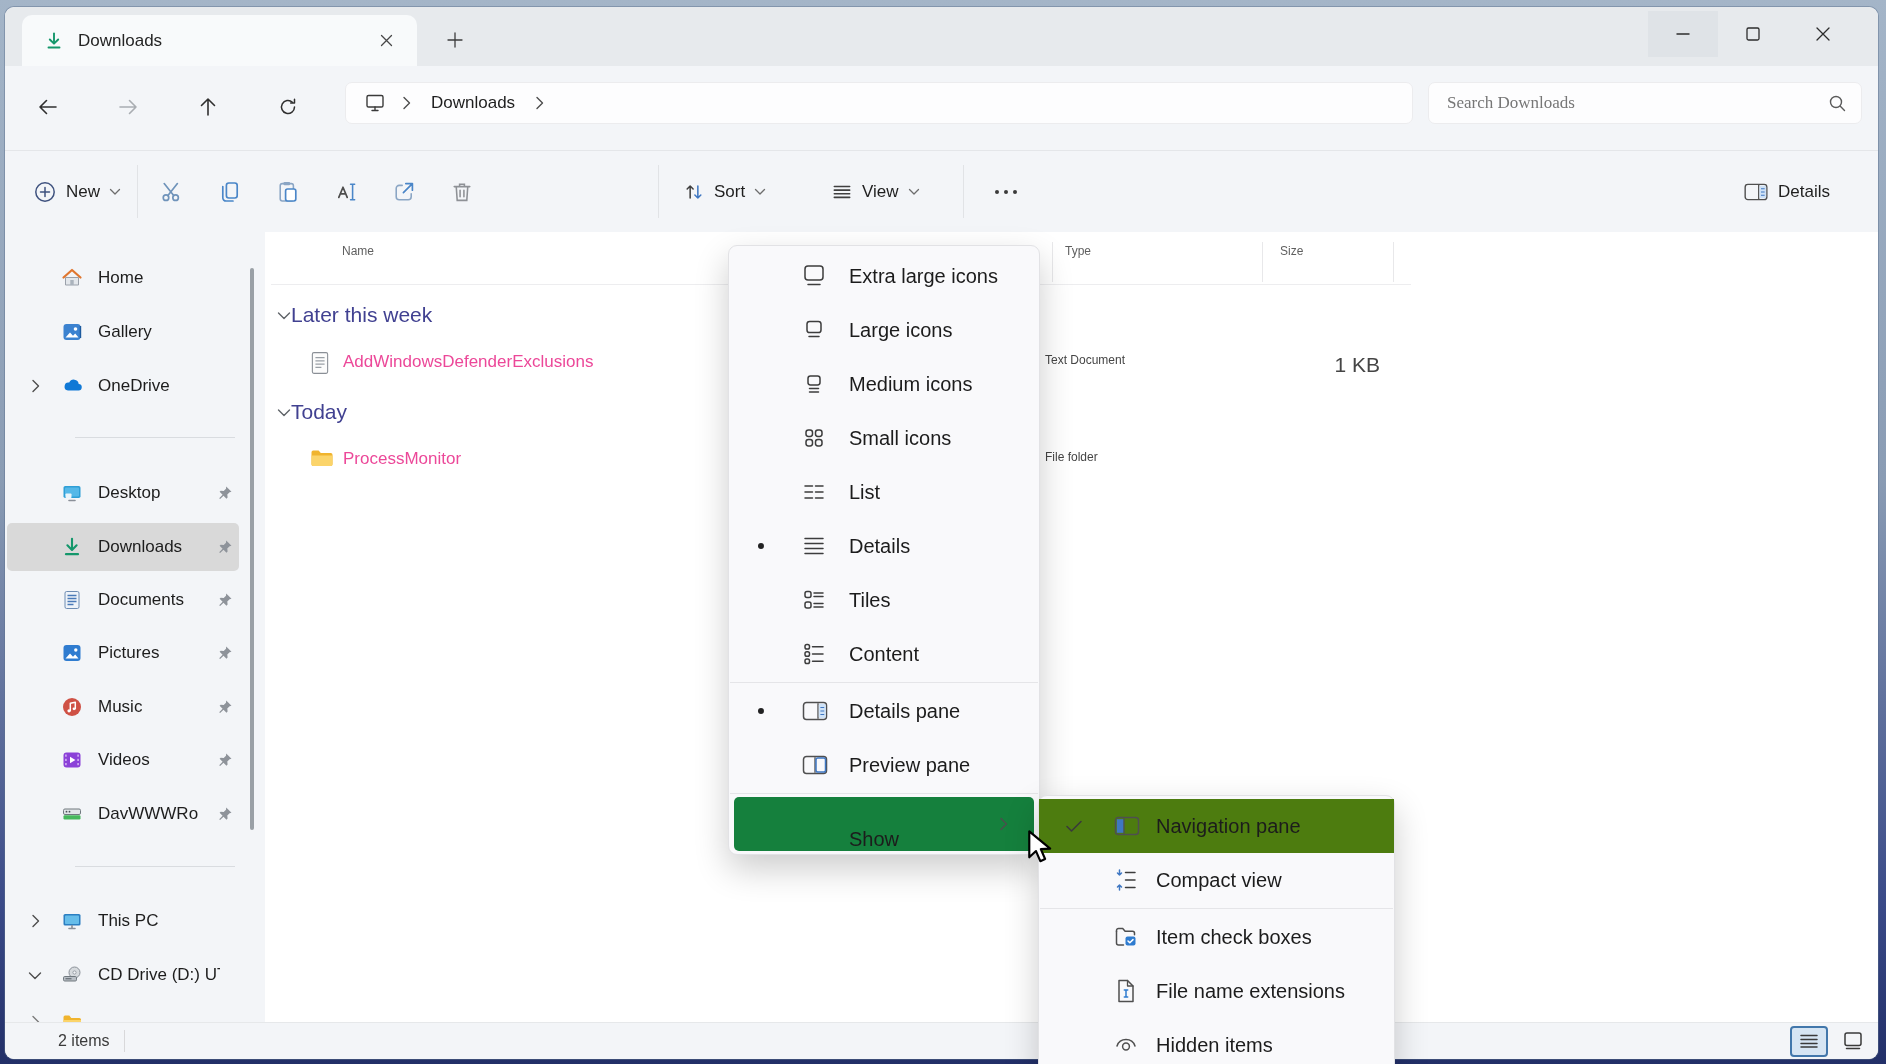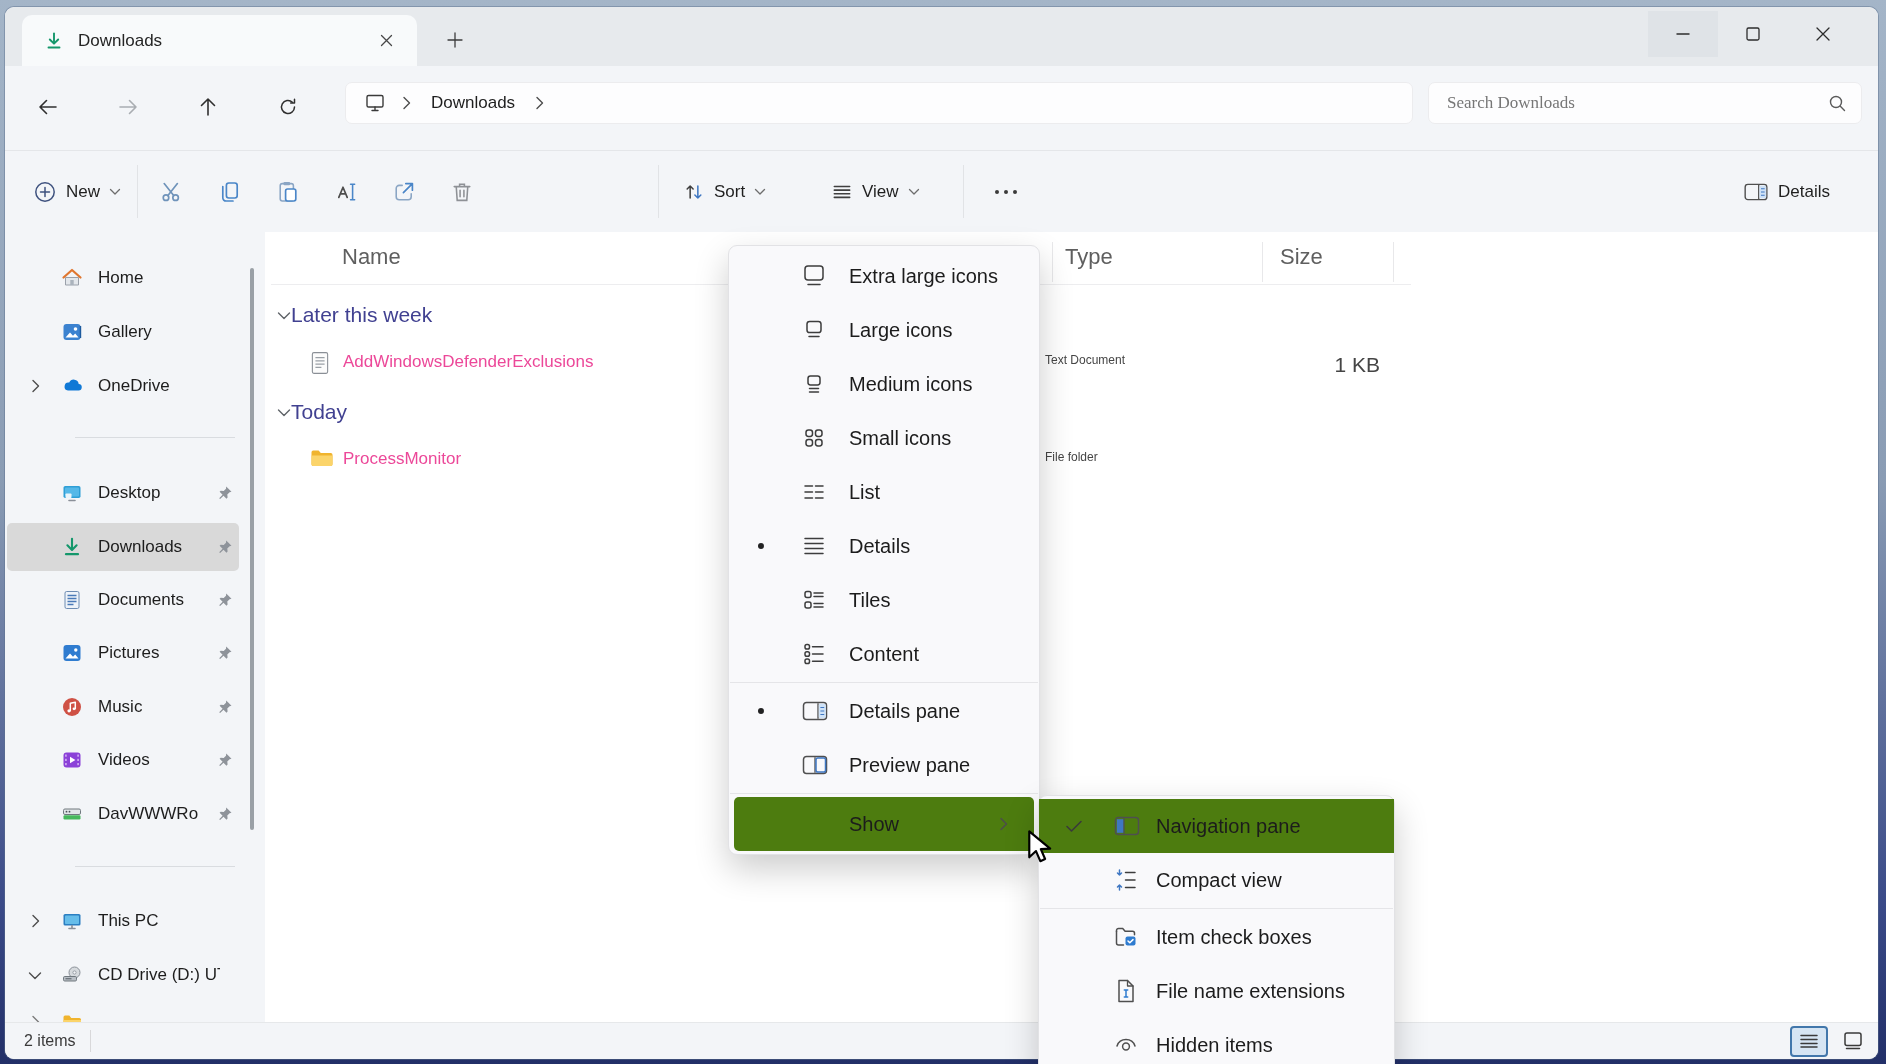--- a/index.html
+++ b/index.html
@@ -63,7 +63,7 @@
 
   
   .fa { position:absolute; left:260px; top:0; width:1613px; height:790px; background:#ffffff; }
-  .col-h { position:absolute; top:12px; font-size:22px; color:#5f5f5f; }
+  .col-h { position:absolute; top:12px; font-size:12px; color:#5f5f5f; }
   .col-sep { position:absolute; top:10px; width:1px; height:40px; background:#e8e8ea; }
   .hdr-line { position:absolute; left:6px; top:52px; width:1140px; height:1px; background:#ededef; }
   .grp { position:absolute; height:40px; display:flex; align-items:center; }

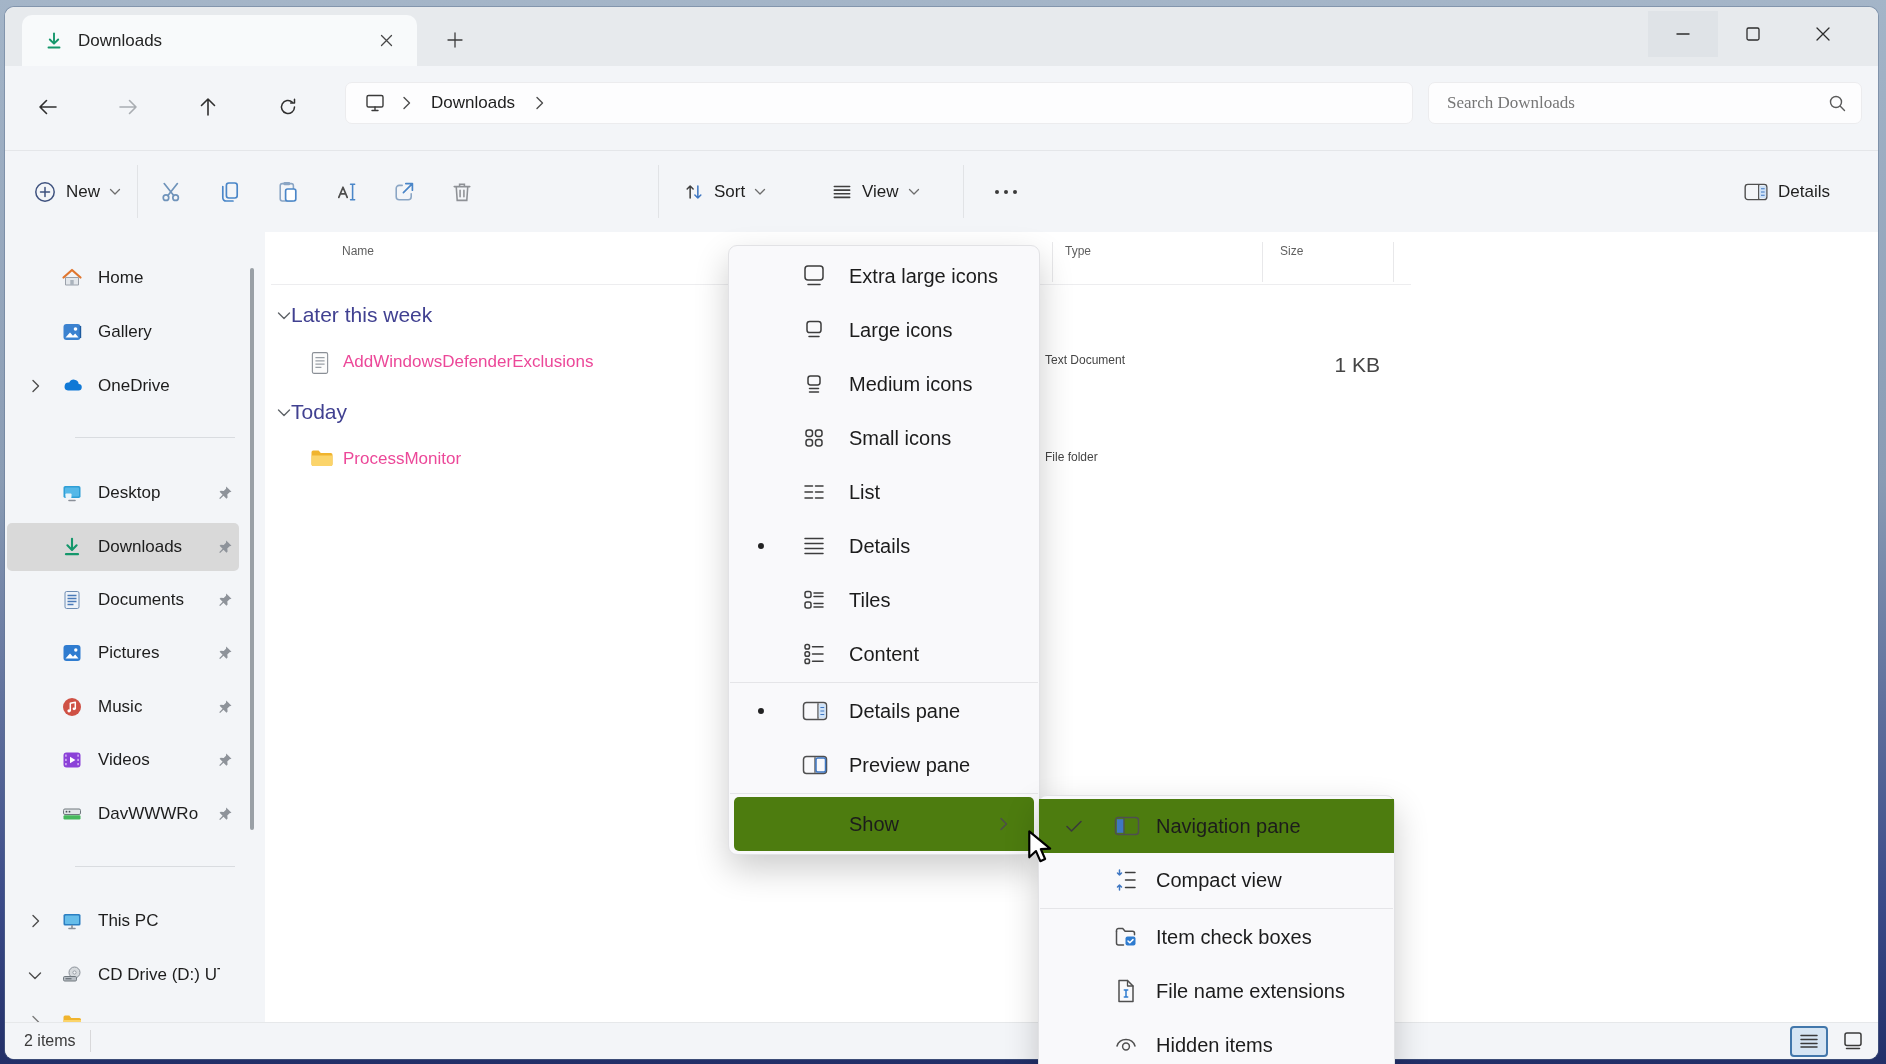--- a/index.html
+++ b/index.html
@@ -93,7 +93,7 @@
   .mi .ico { position:absolute; left:72px; top:50%; transform:translateY(-50%); }
   .mi .bullet { position:absolute; left:29px; top:50%; width:6px; height:6px; margin-top:-3px; border-radius:50%; background:#222; }
   .mi .check { position:absolute; left:26px; top:50%; transform:translateY(-50%); }
-  .mi.hl { background:#4d7c0f; border-radius:5px; margin:3px 5px 0 5px; padding-left:115px; }
+  .mi.hl { background:#15803d; border-radius:5px; margin:3px 5px 0 5px; padding-left:115px;align-items:flex-end; }
   .mi .sub-arrow { position:absolute; right:26px; top:50%; transform:translateY(-50%); }
   .m-sep { height:1px; background:#e5e5e8; margin:1px 1px; }
   .smenu .mi { padding-left:117px; }

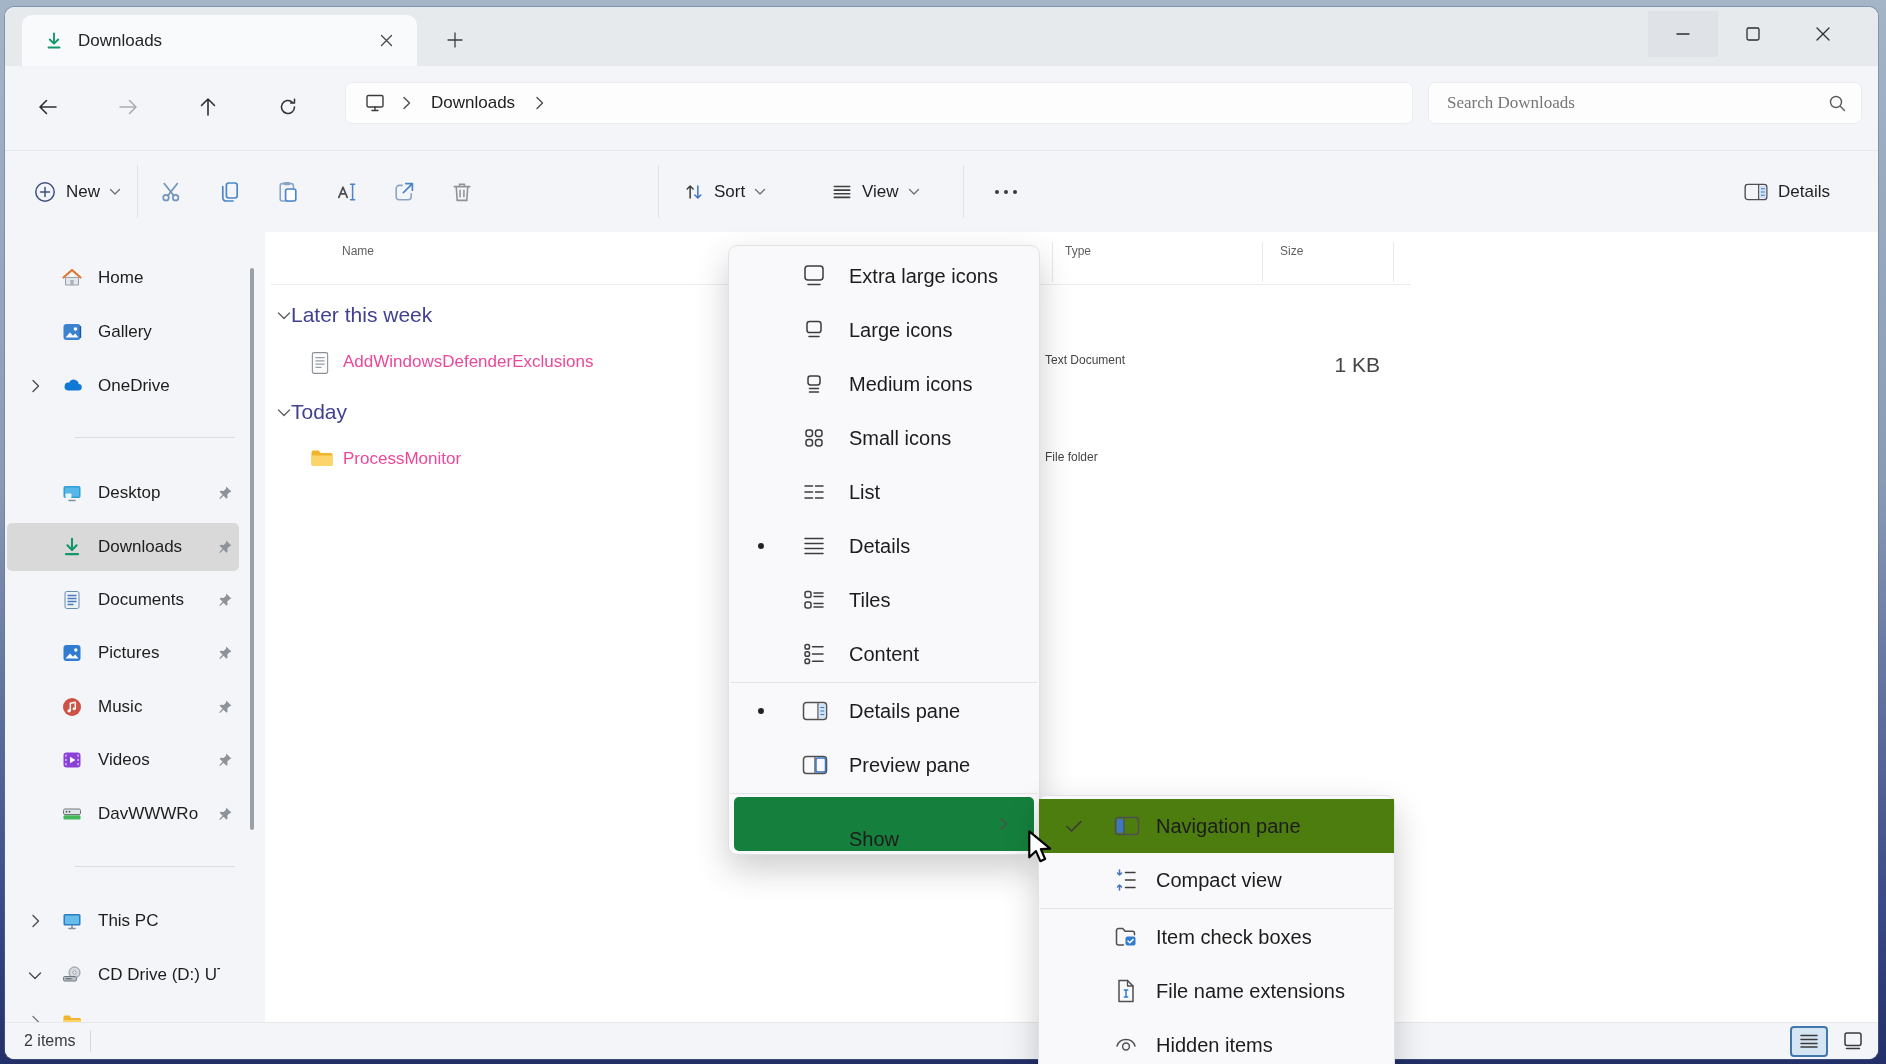--- a/index.html
+++ b/index.html
@@ -76,7 +76,7 @@
 
   
   .status { position:absolute; left:0; bottom:0; width:100%; height:37px; background:#f3f5f8;
-            border-top:1px solid #e6e8ea; display:flex; align-items:center; z-index:3; }
+            border-top:1px solid #e6e8ea; display:flex; align-items:center; z-index:3;padding-left:34px; }
   .st-count { font-size:16px; color:#3a3a3a; margin-left:19px; }
   .st-sep { width:1px; height:22px; background:#d8d8da; margin-left:14px; }
   .st-right { margin-left:auto; margin-right:6px; display:flex; gap:6px; align-items:center; }

